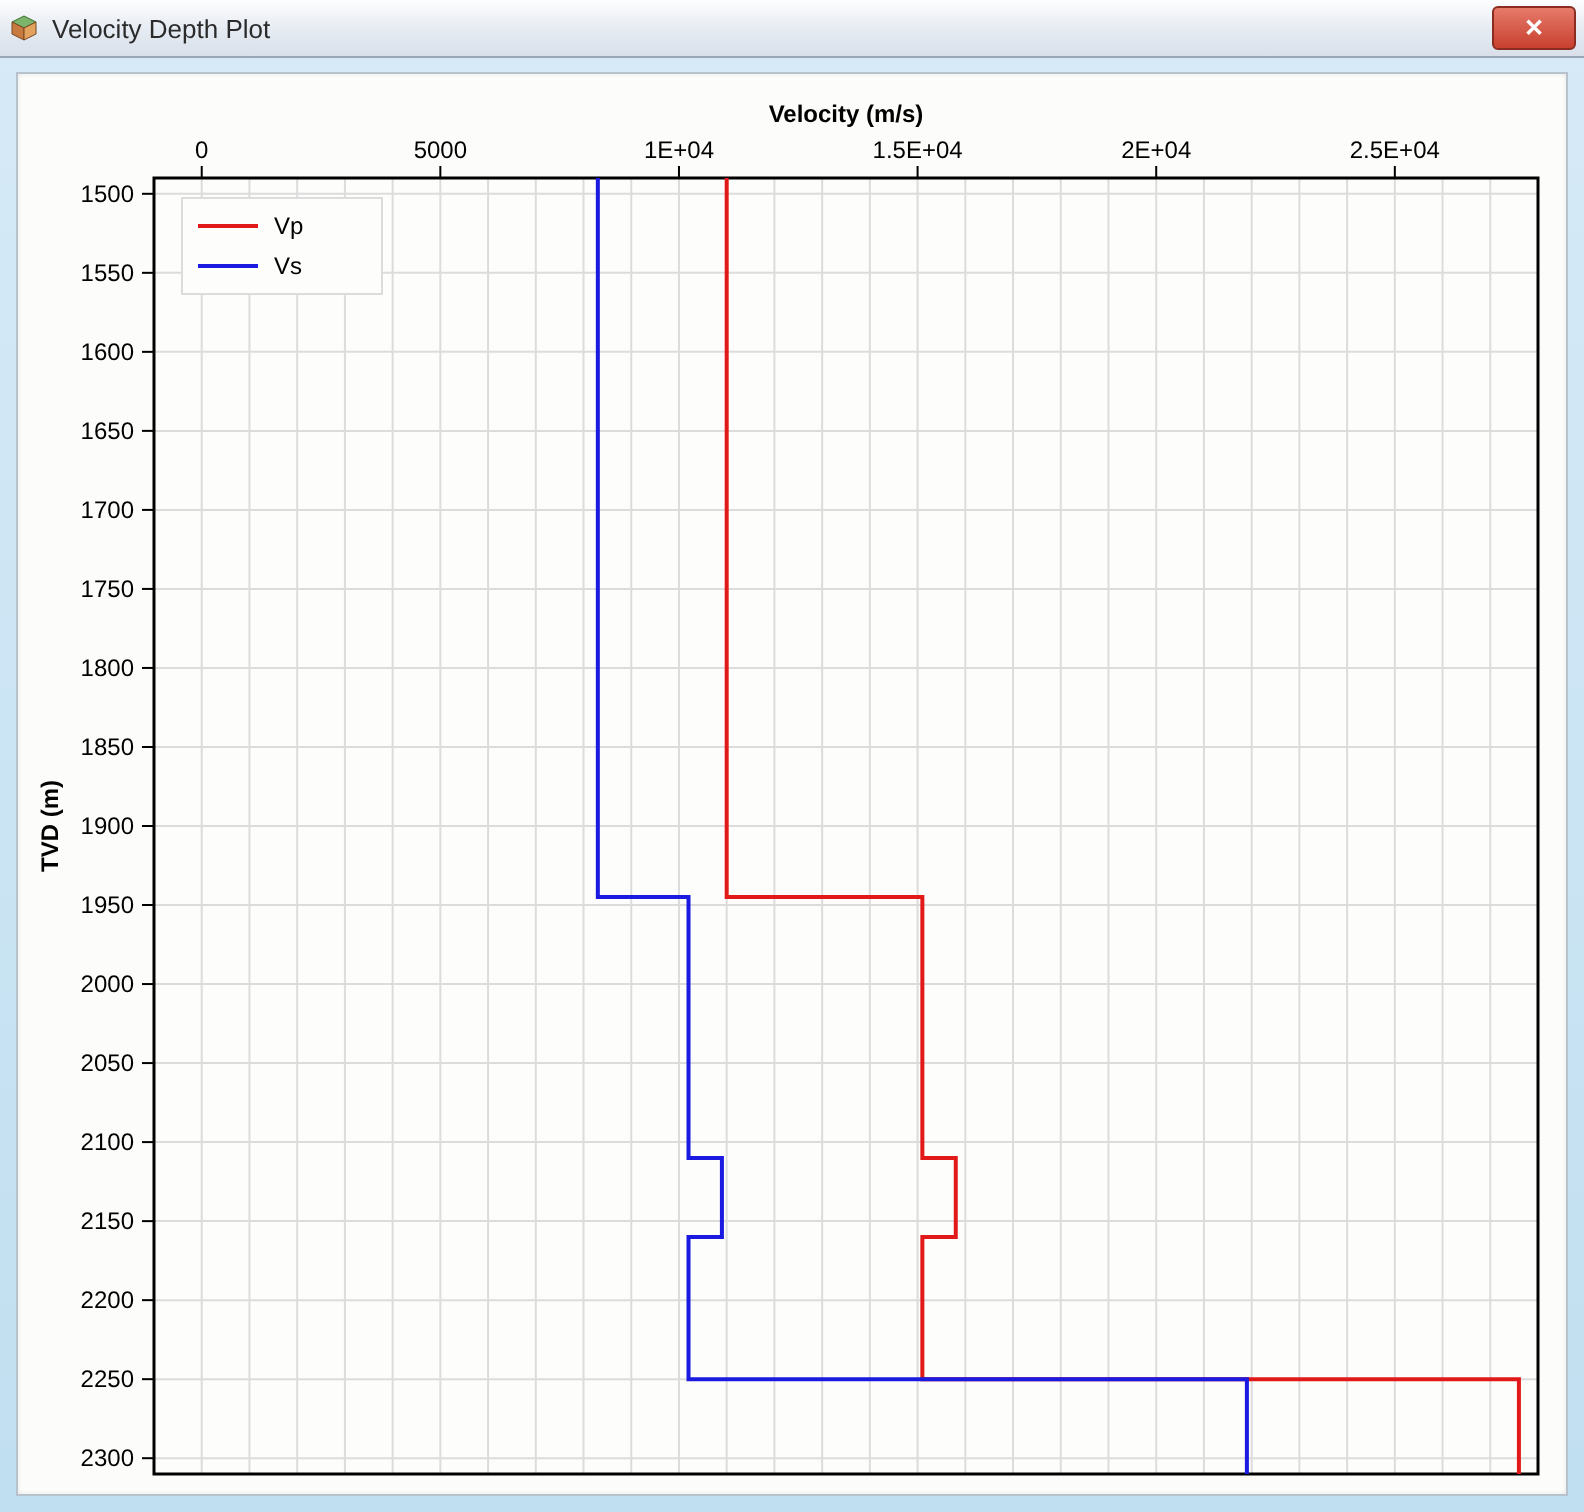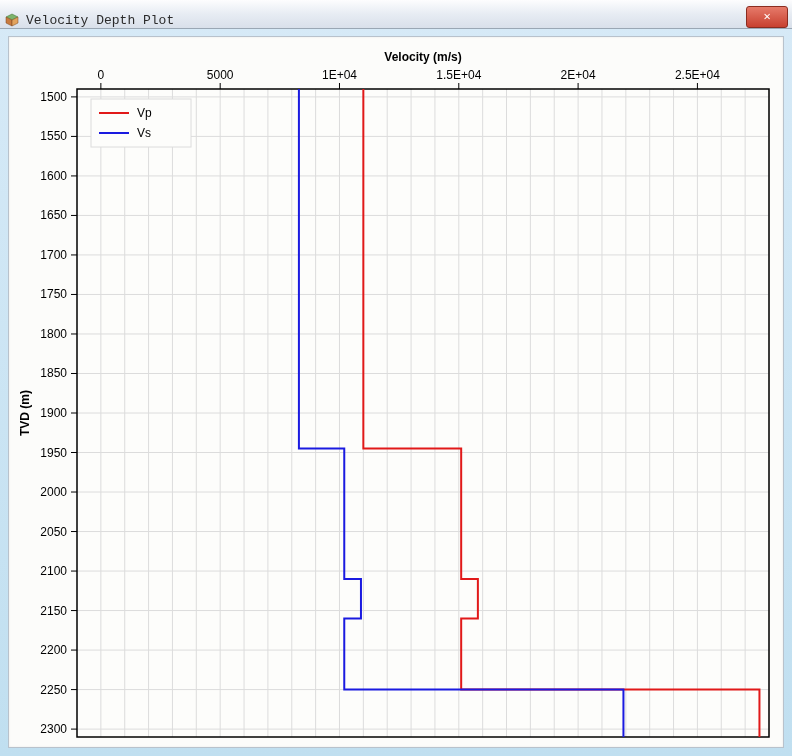--- a/index.html
+++ b/index.html
@@ -23,9 +23,8 @@
     background: linear-gradient(#fdfdfe, #e7ecf3 50%, #d9e0ea);
     border-bottom: 1px solid #9aa7b4;
     display: flex;
-    align-items: flex-end;
+    align-items: center;
     padding: 0 4px;
-    font-family: Liberation Mono, monospace;
   }
   .titlebar .icon {
     width: 16px;

